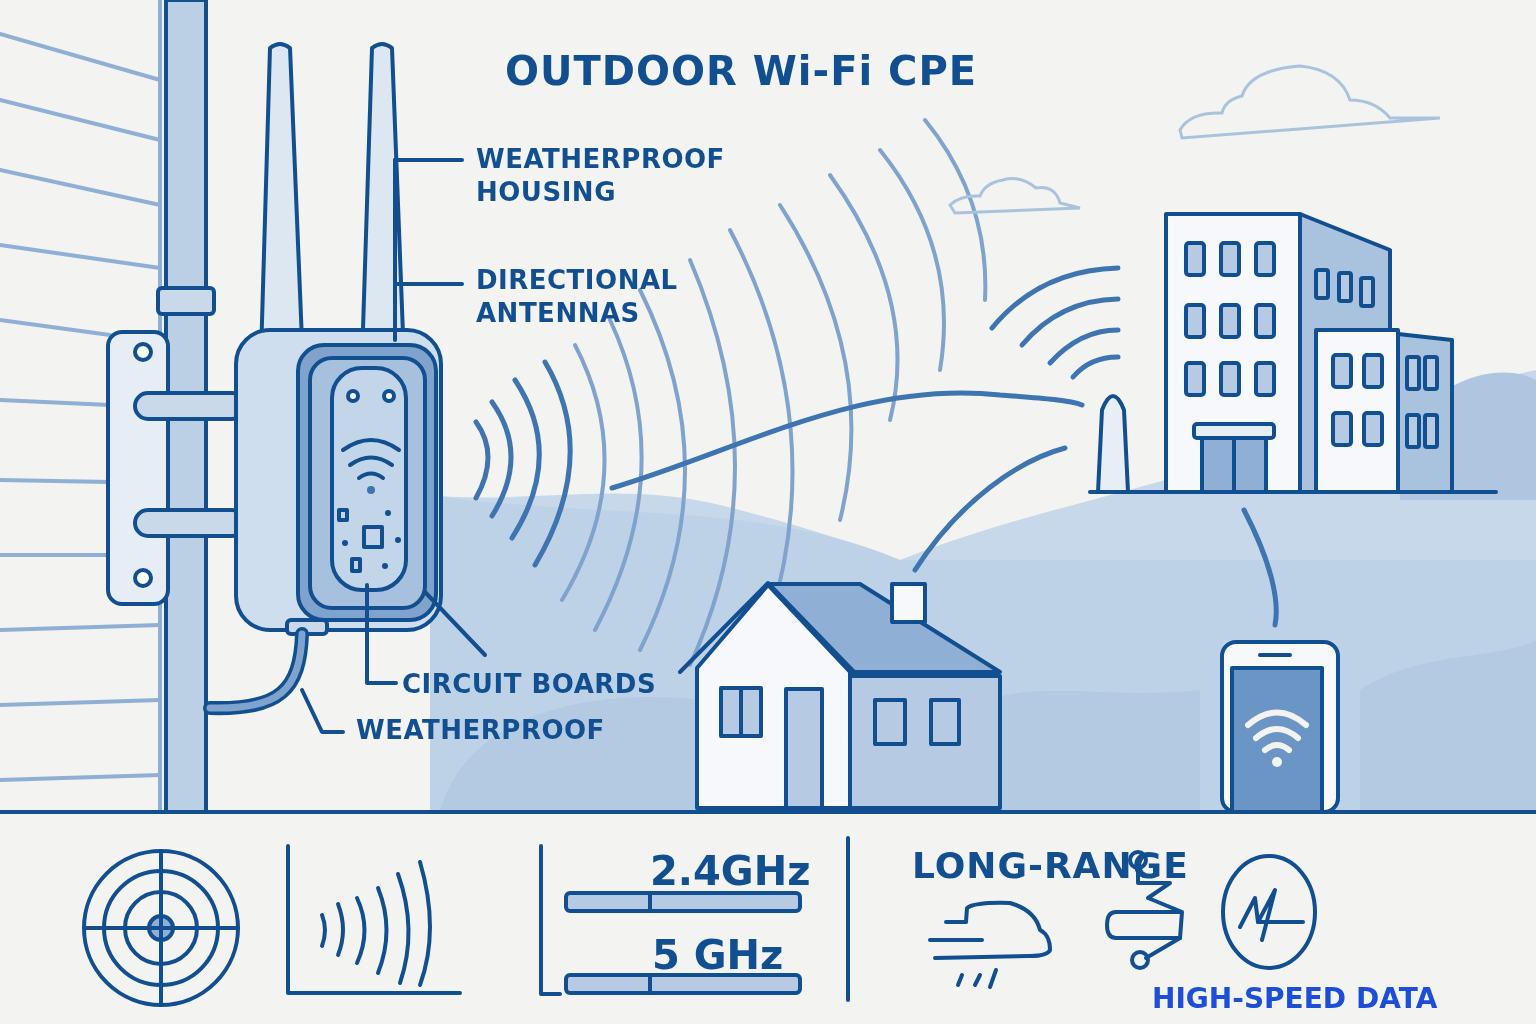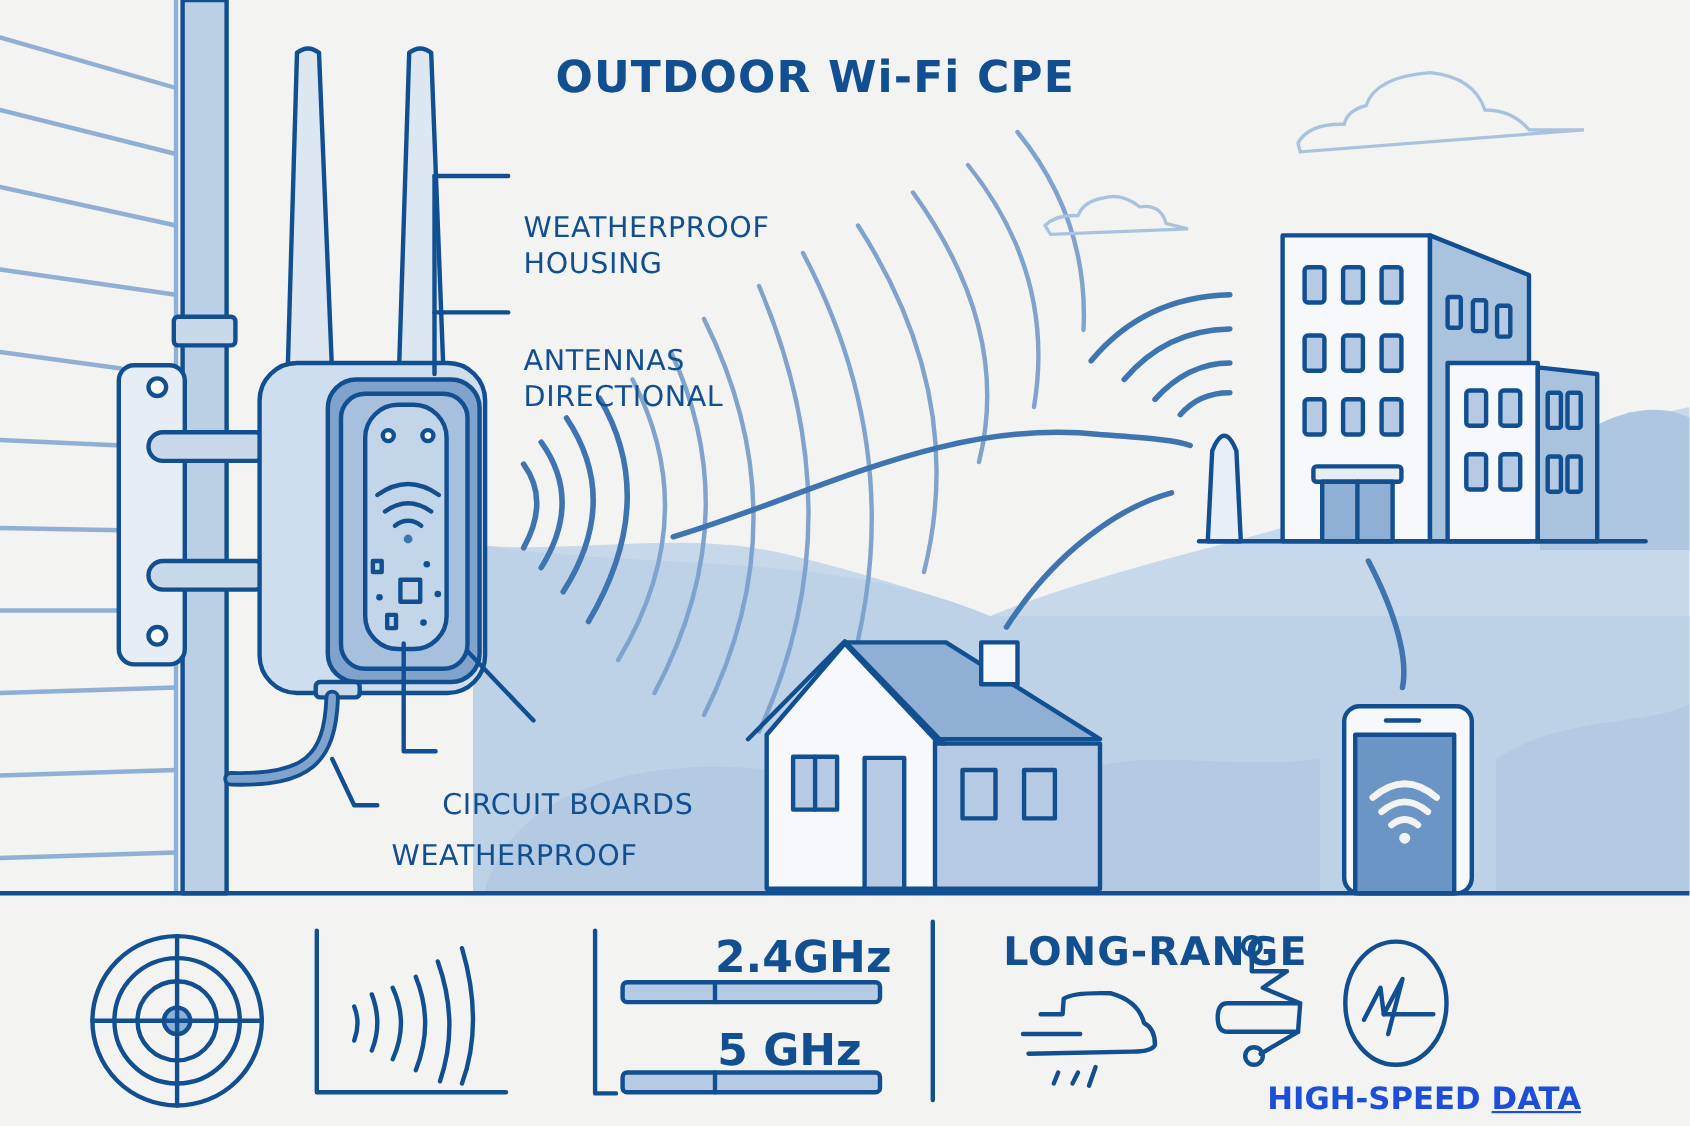--- a/index.html
+++ b/index.html
@@ -5,7 +5,7 @@
   html,body{margin:0;padding:0;background:#f3f3f1;}
   body{width:1536px;height:1024px;overflow:hidden;position:relative;font-family:"DejaVu Sans","Liberation Sans",sans-serif;}
   .scene{position:absolute;left:0;top:0;width:1536px;height:1024px;}
-  .label{position:absolute;color:#114f91;font-weight:normal;letter-spacing:0.5px;line-height:1.25;margin-top:48px;}
+  .label{position:absolute;color:#114f91;font-weight:bold;letter-spacing:0.5px;line-height:1.25;}
   .title{position:absolute;left:505px;top:48px;font-size:40px;font-weight:bold;color:#114f91;letter-spacing:1px;white-space:nowrap;}
   .lbl{font-size:26px;}
   .freq{position:absolute;font-size:40px;font-weight:bold;color:#114f91;}

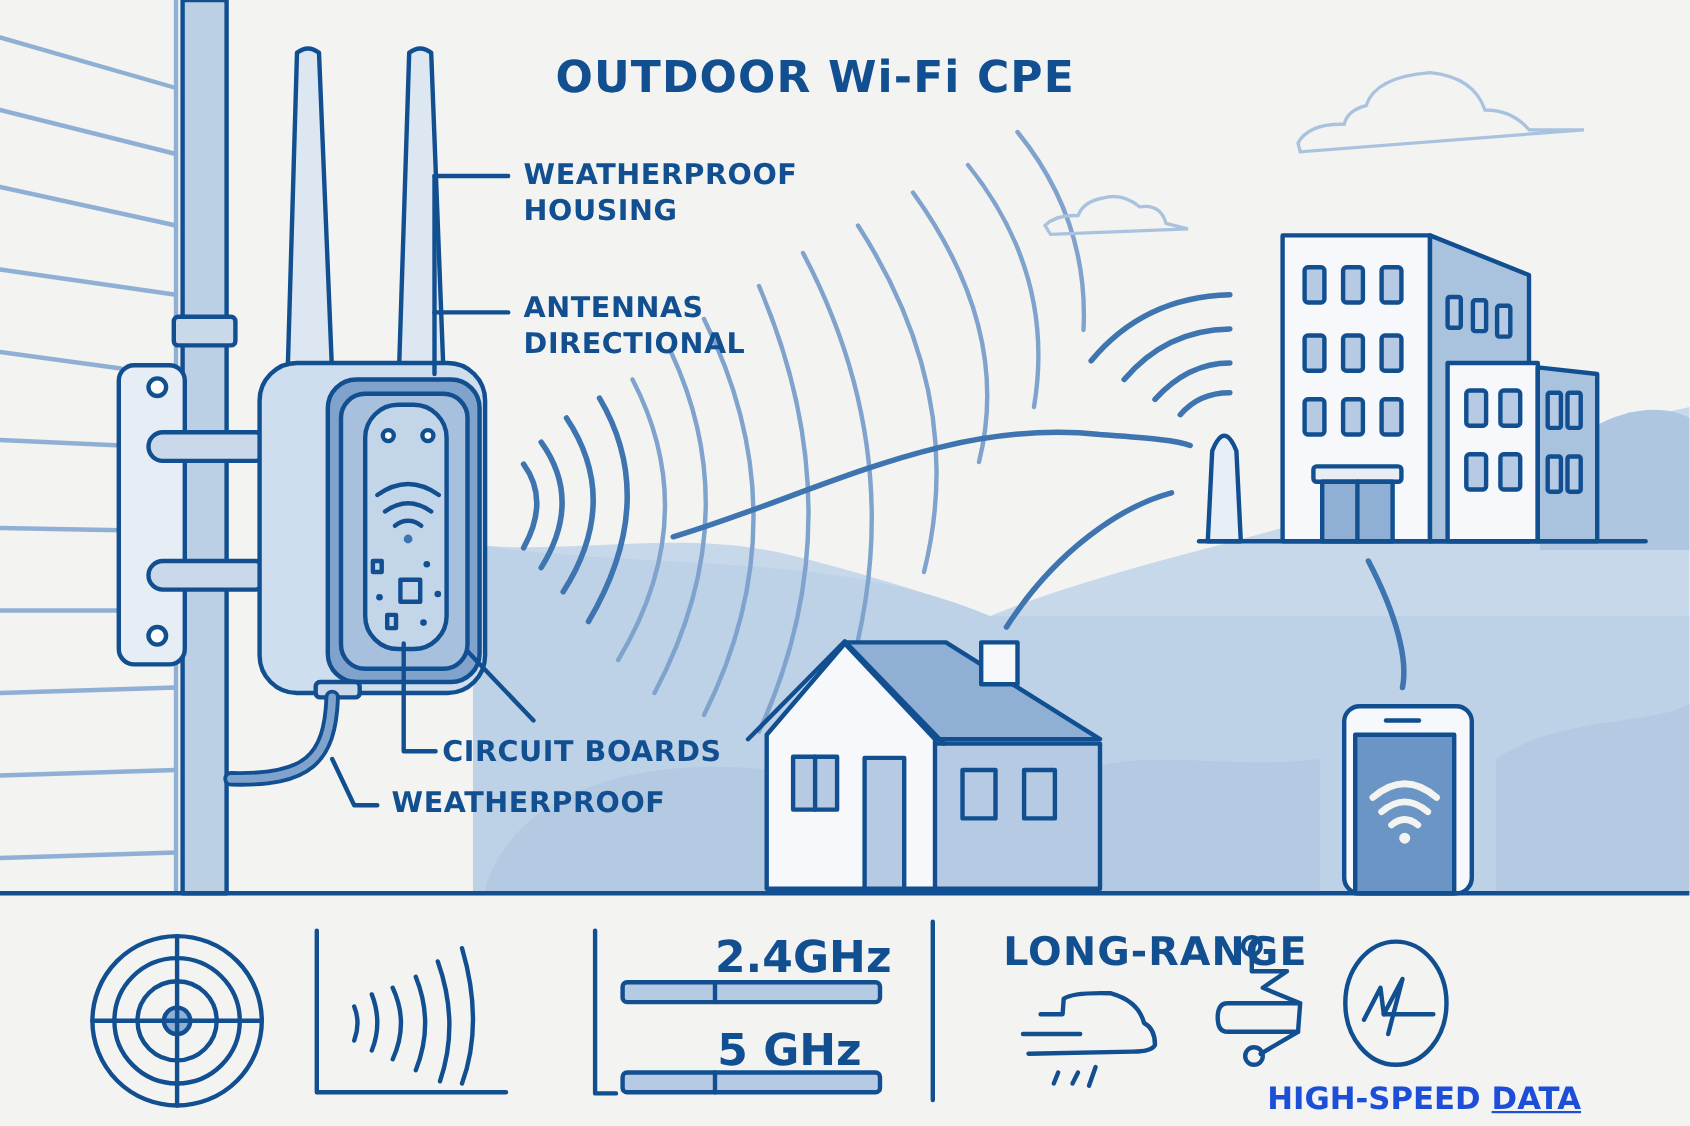--- a/index.html
+++ b/index.html
@@ -248,8 +248,8 @@
   <div>HOUSING</div>
 </div>
 <div class="label lbl" style="left:476px;top:264px;">
+  <div>DIRECTIONAL</div>
   <div>ANTENNAS</div>
-  <div>DIRECTIONAL</div>
 </div>
 <div class="label lbl" style="left:402px;top:668px;">CIRCUIT BOARDS</div>
 <div class="label lbl" style="left:356px;top:714px;">

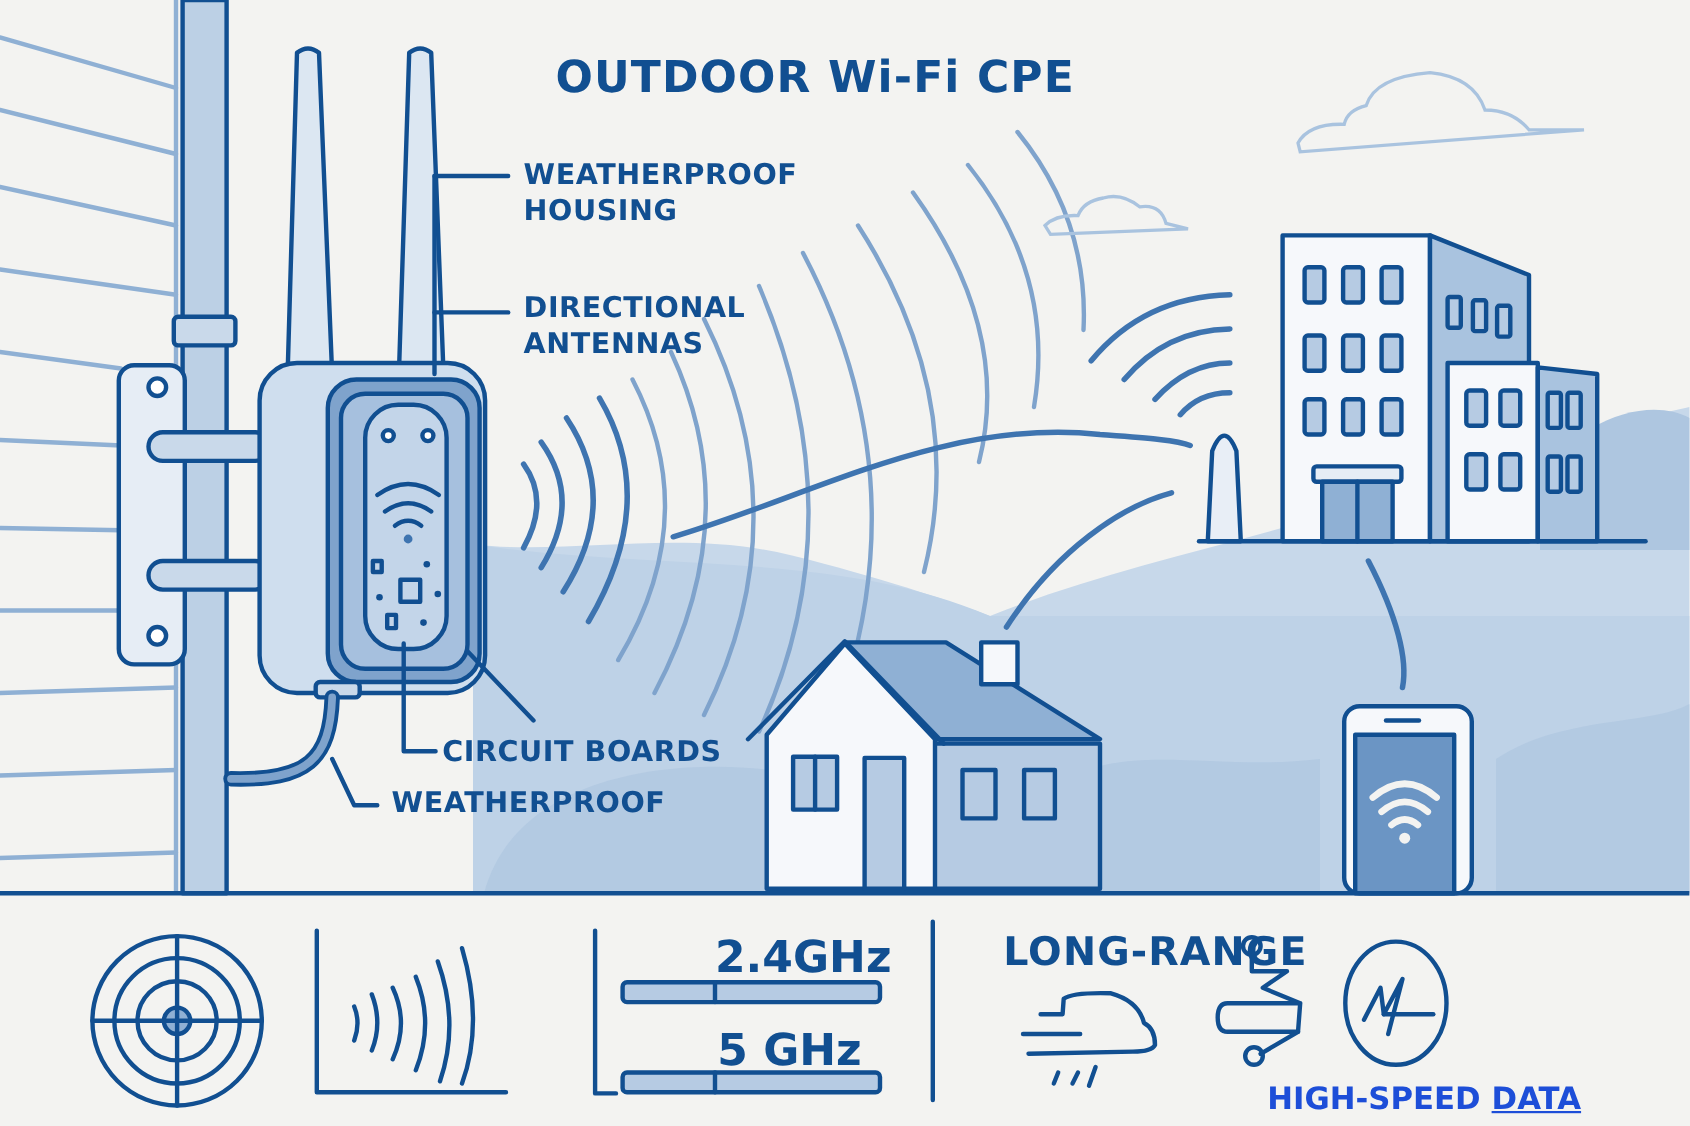--- a/index.html
+++ b/index.html
@@ -260,6 +260,6 @@
 <div class="freq" style="left:652px;top:932px;">5 GHz</div>
 <div class="long">LONG-RANGE</div>
 <div class="bottom-lbl" style="left:1152px;top:982px;">HIGH-SPEED</div>
-<div class="bottom-lbl" style="left:1356px;top:982px;text-decoration:underline;">DATA</div>
+<div class="bottom-lbl" style="left:1356px;top:982px;">DATA</div>
 
 </body></html>

